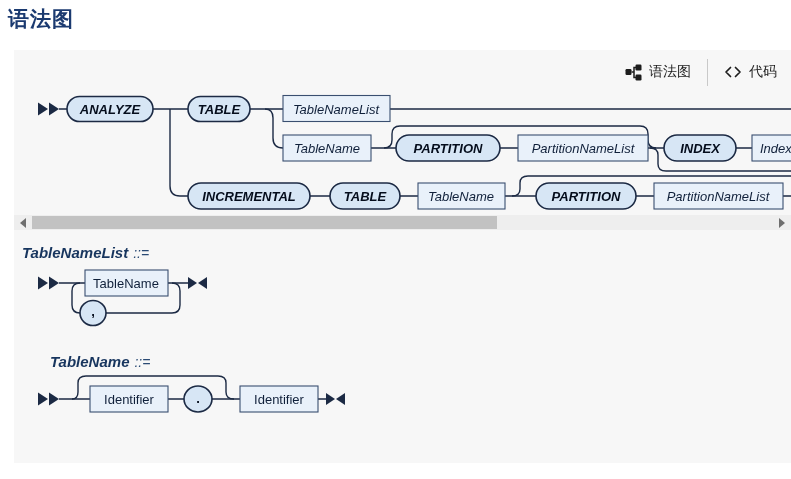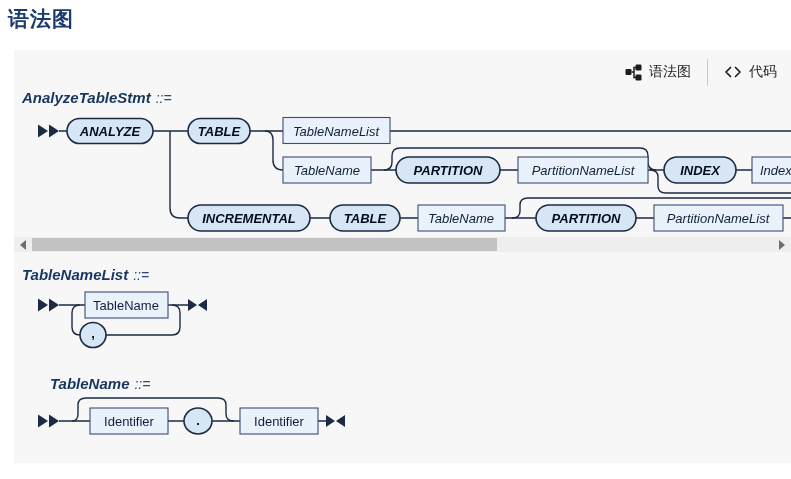--- a/index.html
+++ b/index.html
@@ -72,9 +72,6 @@
   </div>
 
   
-  <div class="dheading">
-    <span>AnalyzeTableStmt</span><span class="op">::=</span>
-  </div>
 
   <div class="scrollwrap">
     <svg width="1100" height="130" viewBox="0 0 1100 130">

